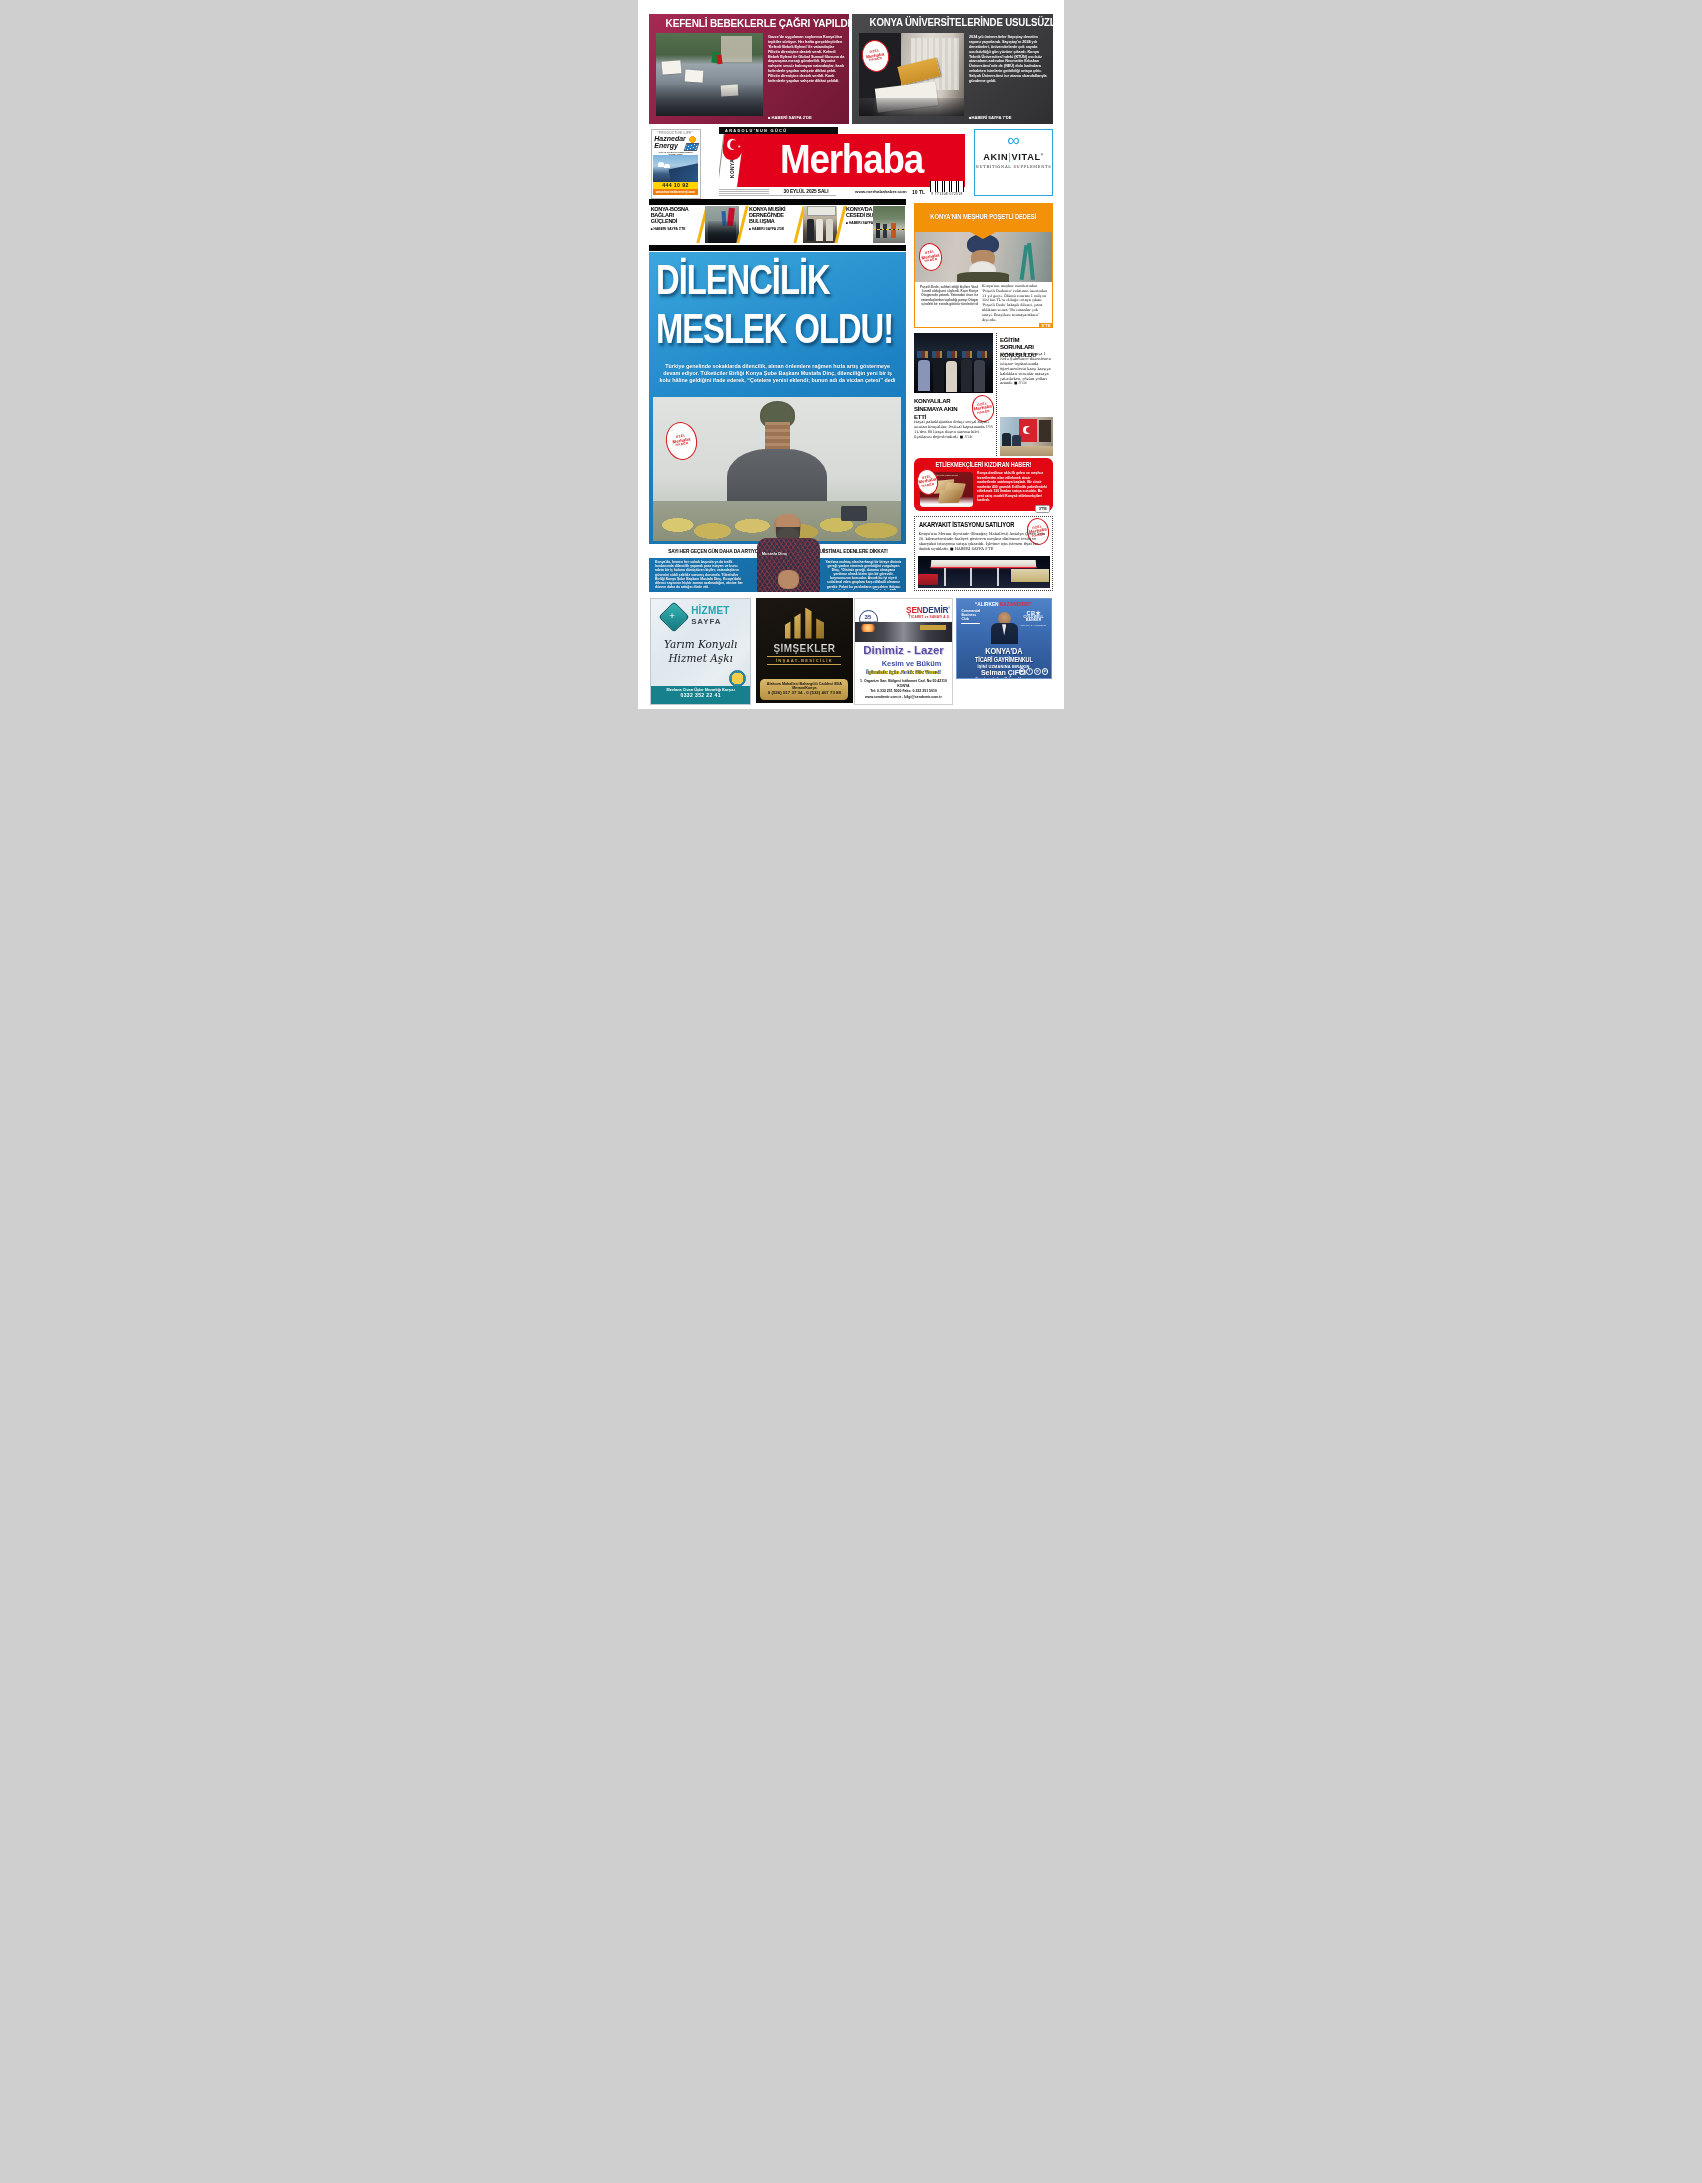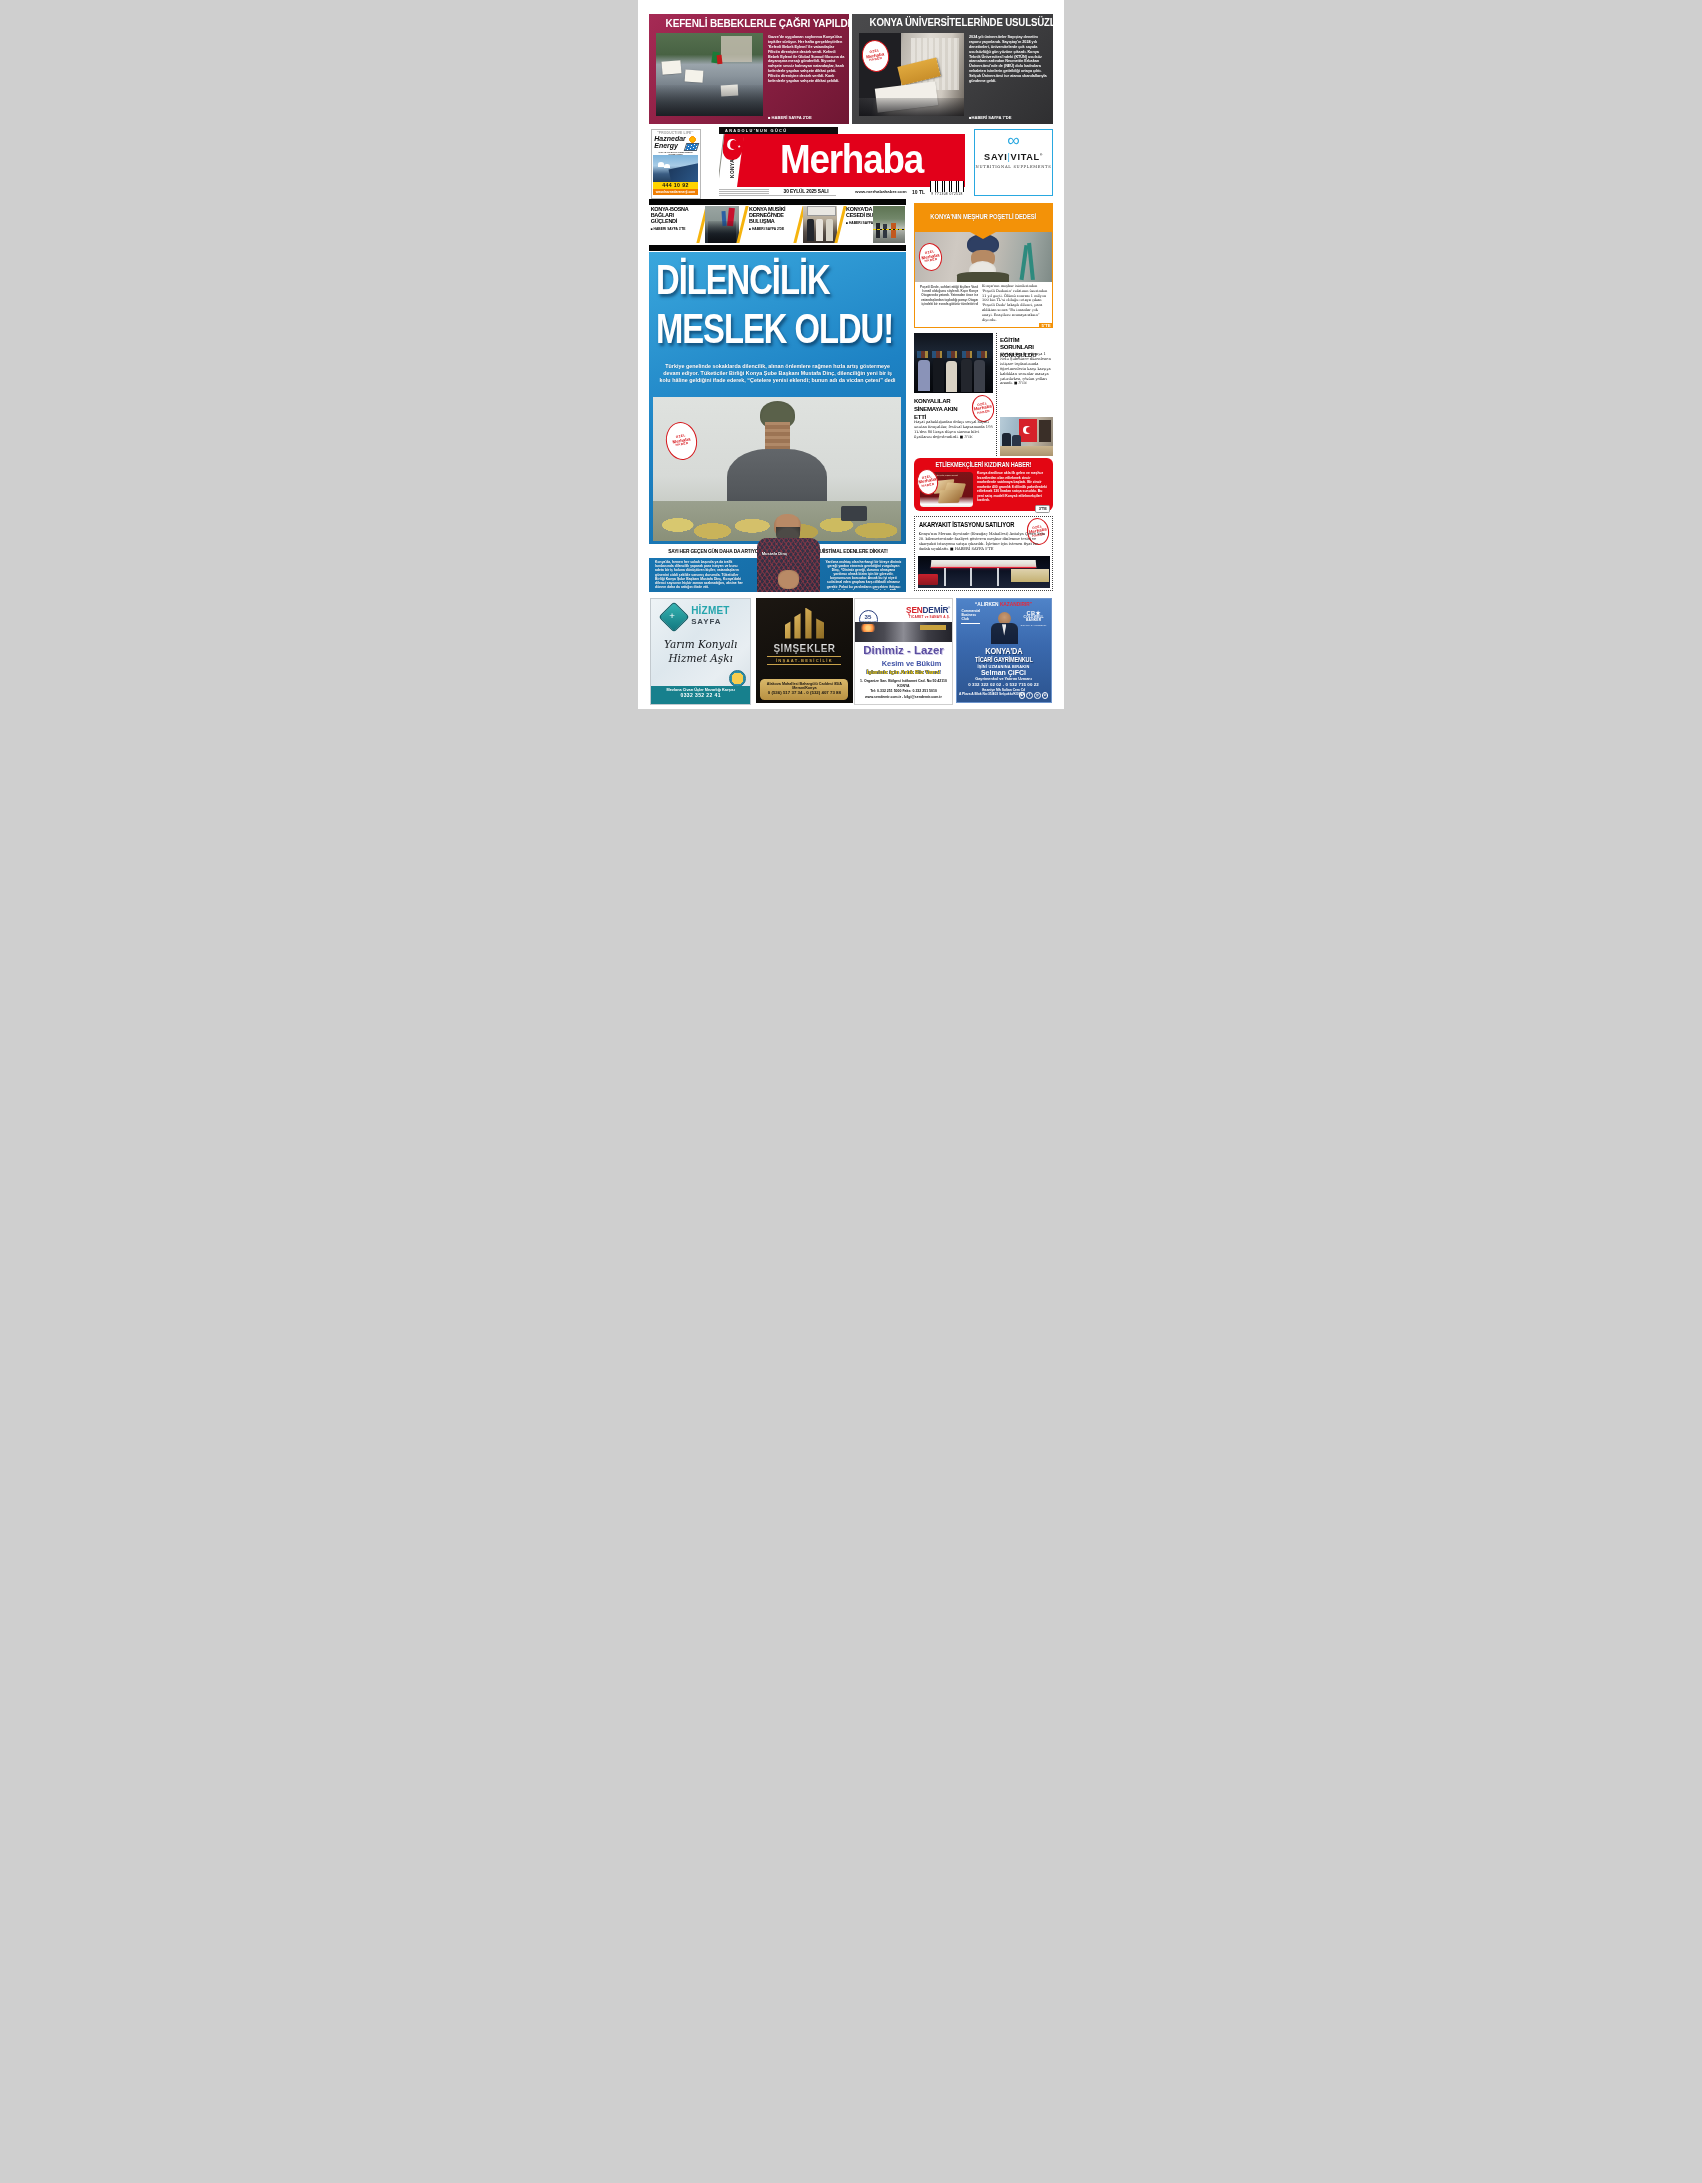--- a/index.html
+++ b/index.html
@@ -108,7 +108,7 @@
   <div class="abs" style="left:336px;top:129px;width:79px;height:67px;background:#fff;border:1.3px solid #29a8e0;box-sizing:border-box;">
     <div style="text-align:center;color:#29a8e0;font-size:17.5px;line-height:20px;font-weight:400;">∞</div>
     <div style="text-align:center;color:#161616;font-size:9.2px;font-weight:700;letter-spacing:0.7px;line-height:10.5px;">
-      <span>SAYI</span><span style="color:#29a8e0;font-weight:400;">|</span><span>VITAL</span><sup style="font-size:3.1px;">®</sup>
+      <span>AKIN</span><span style="color:#29a8e0;font-weight:400;">|</span><span>VITAL</span><sup style="font-size:3.1px;">®</sup>
     </div>
     <div class="serif" style="text-align:center;color:#222;font-size:3.7px;letter-spacing:0.7px;margin-top:2.6px;">NUTRITIONAL SUPPLEMENTS</div>
   </div>

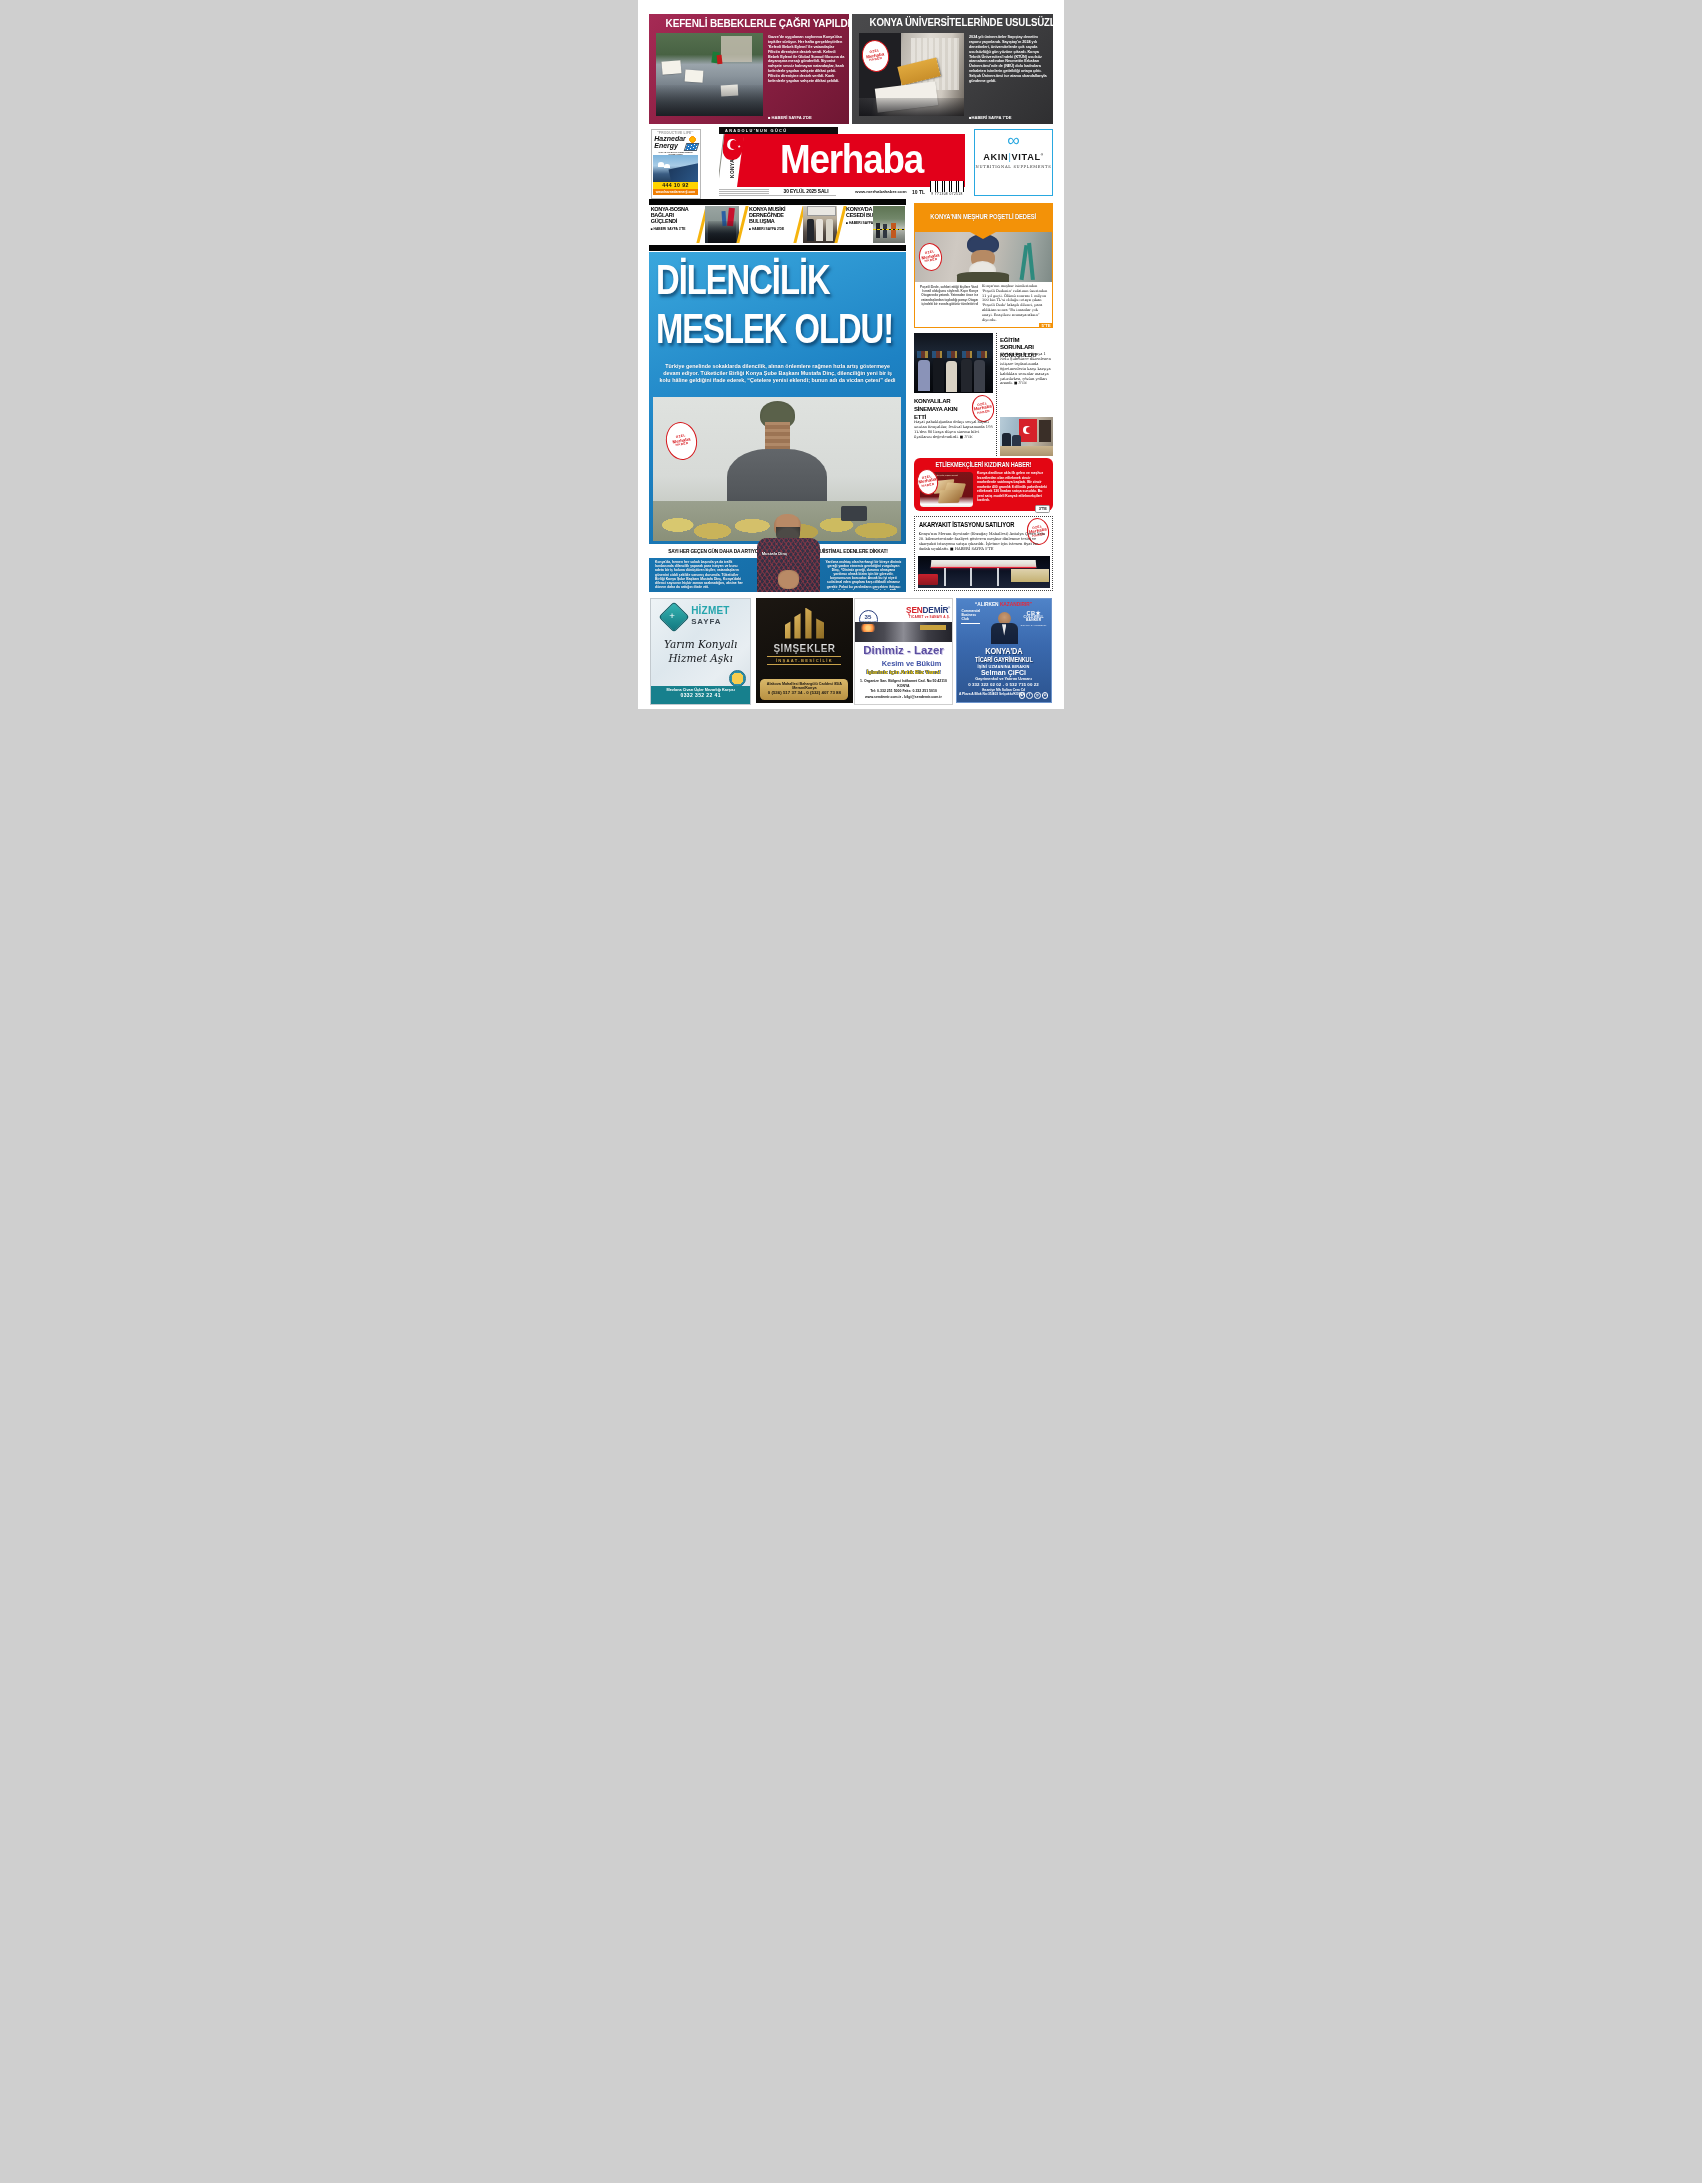--- a/index.html
+++ b/index.html
@@ -366,7 +366,7 @@
     <div style="position:absolute;left:0;top:96px;width:97px;text-align:center;font-size:3.5px;color:#111;font-weight:700;">www.sendemir.com.tr - bilgi@sendemir.com.tr</div>
   </div>
 
-  <div class="abs ov" style="left:318px;top:598px;width:96px;height:105px;background:linear-gradient(180deg,#4f83c8 0%,#3a69ae 45%,#2c548f 100%);border:1.3px solid #6d94cc;box-sizing:border-box;padding-left:45px;">
+  <div class="abs ov" style="left:318px;top:598px;width:96px;height:81px;background:linear-gradient(180deg,#4f83c8 0%,#3a69ae 45%,#2c548f 100%);border:1.3px solid #6d94cc;box-sizing:border-box;padding-left:45px;">
     <div style="position:absolute;left:0;top:2.6px;width:93px;text-align:center;font-size:4.8px;font-weight:900;">
       <span class="w">“ALIRKEN</span><span style="color:#e8273a;"> KAZANDIRIR”</span>
     </div>

